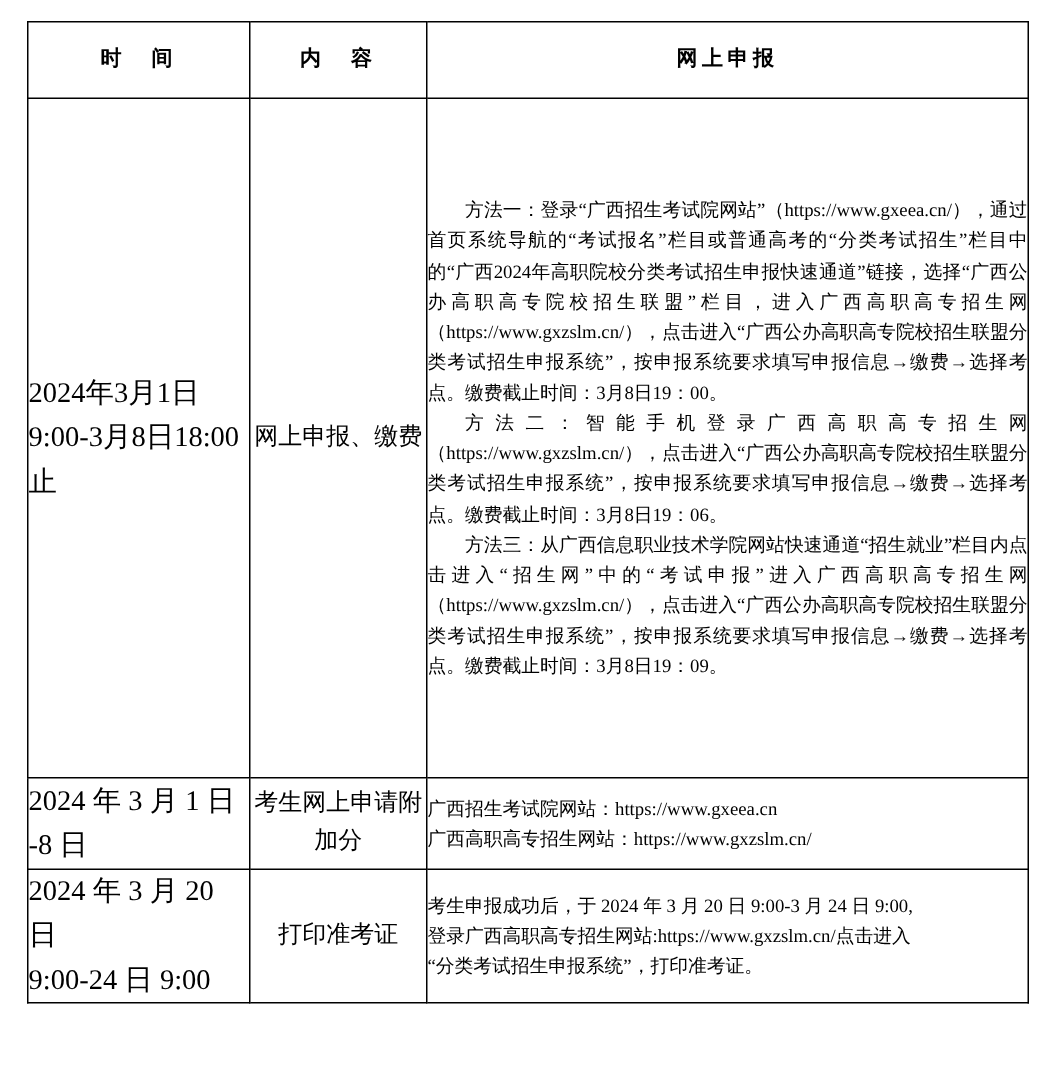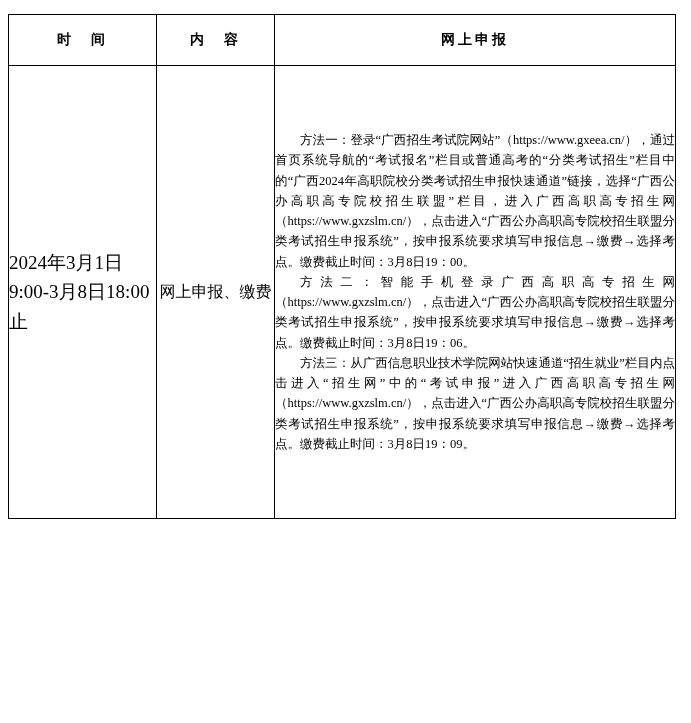--- a/index.html
+++ b/index.html
@@ -19,7 +19,7 @@
     width: 691px;
     height: 723px;
     box-sizing: border-box;
-    padding: 14px 12px 0 8px;
+    padding: 14px 12px 0 18px;
   }
   table.schedule {
     width: 667px;

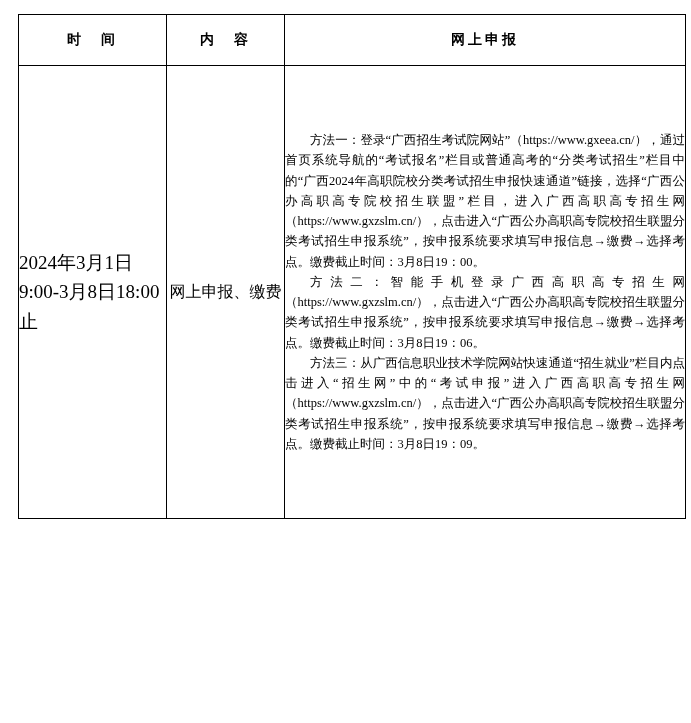--- a/index.html
+++ b/index.html
@@ -115,6 +115,17 @@
         </td>
       </tr>
 
+      <tr class="row-extra">
+        <td class="time-cell">
+          <span class="line">2024 年 3 月 1 日</span>
+          <span class="line">-8 日</span>
+        </td>
+        <td class="content-cell">考生网上申请附加分</td>
+        <td class="notes-cell">
+          <p class="p-flush">广西招生考试院网站：https://www.gxeea.cn</p>
+          <p class="p-flush">广西高职高专招生网站：https://www.gxzslm.cn/</p>
+        </td>
+      </tr>
 
 
     </tbody>

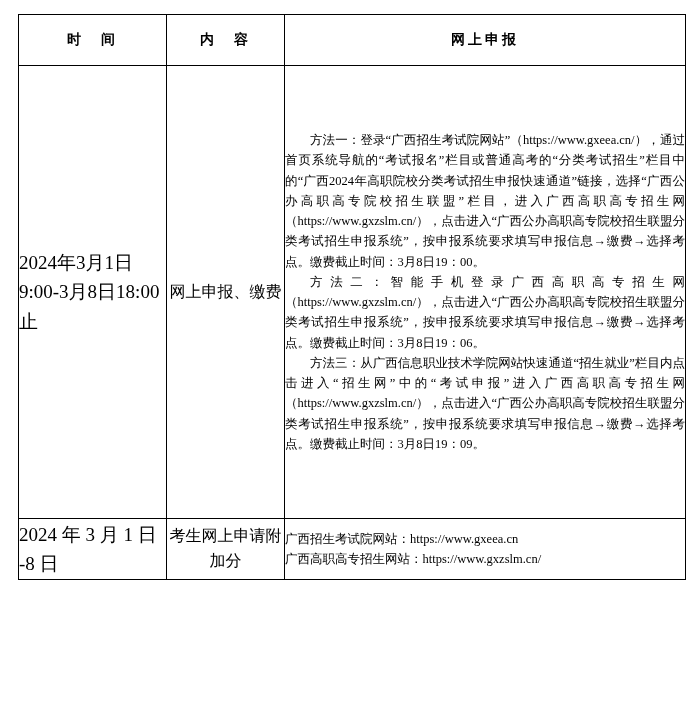--- a/index.html
+++ b/index.html
@@ -127,6 +127,18 @@
         </td>
       </tr>
 
+      <tr class="row-print">
+        <td class="time-cell">
+          <span class="line">2024 年 3 月 20 日</span>
+          <span class="line">9:00-24 日 9:00</span>
+        </td>
+        <td class="content-cell">打印准考证</td>
+        <td class="notes-cell">
+          <p class="p-flush">考生申报成功后，于 2024 年 3 月 20 日 9:00-3 月 24 日 9:00,</p>
+          <p class="p-flush">登录广西高职高专招生网站:https://www.gxzslm.cn/点击进入</p>
+          <p class="p-flush">“分类考试招生申报系统”，打印准考证。</p>
+        </td>
+      </tr>
 
     </tbody>
   </table>

